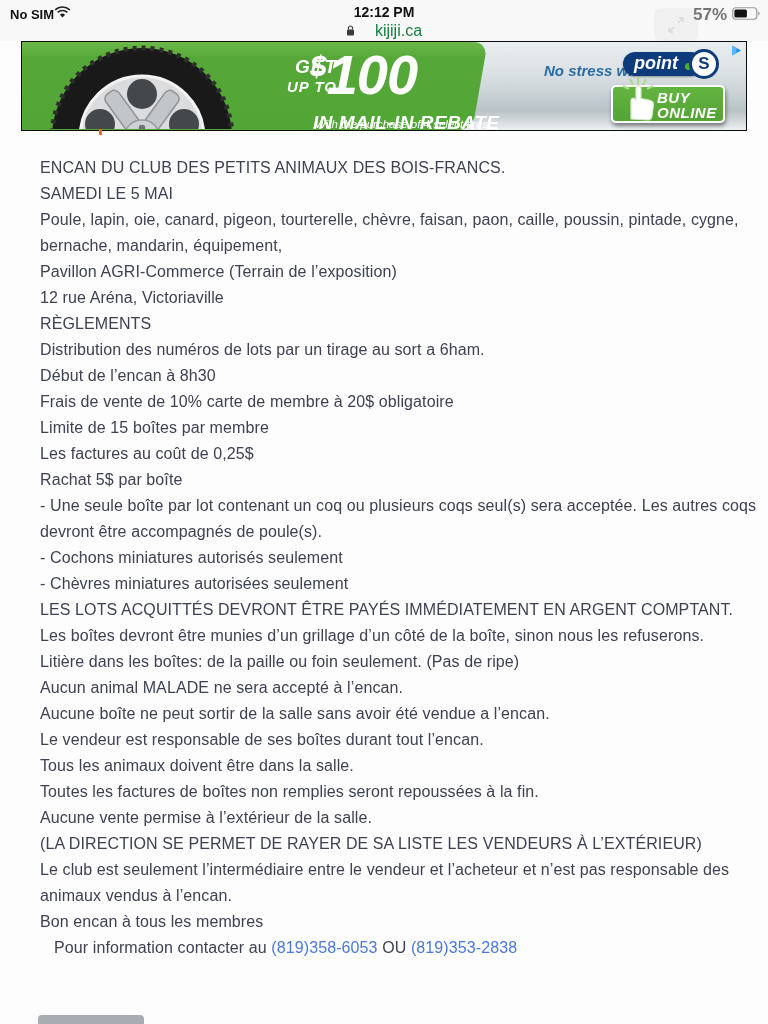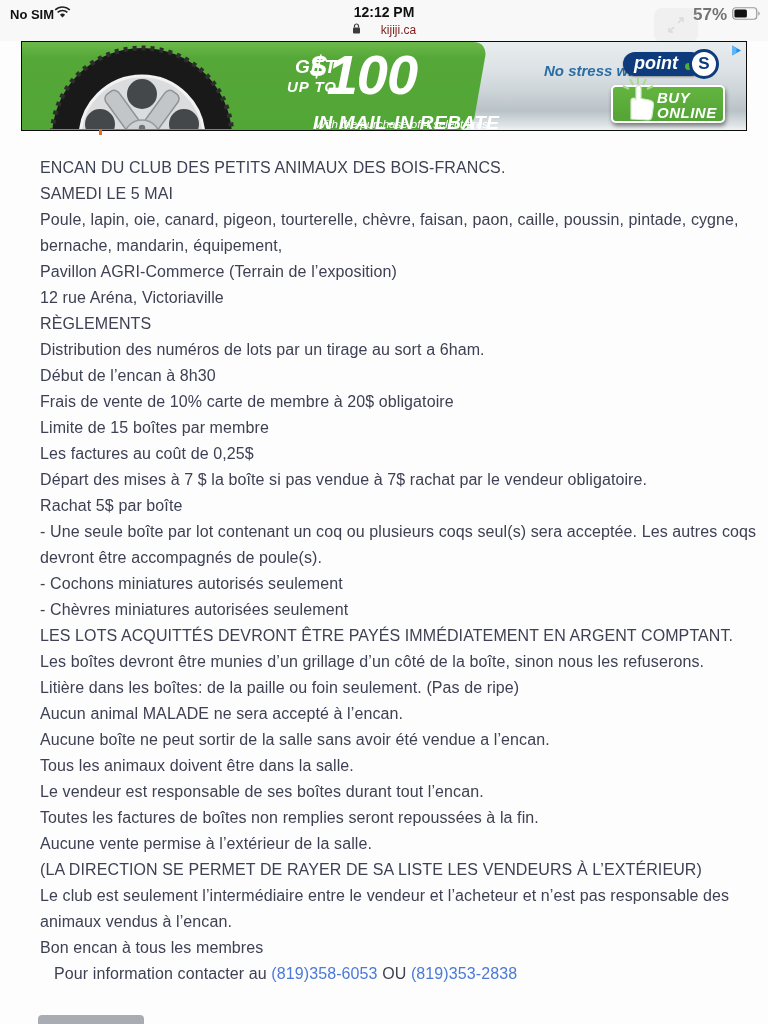--- a/index.html
+++ b/index.html
@@ -18,7 +18,7 @@
   .sb-carrier{font-size:13px;font-weight:700;color:#111;}
   .sb-center{position:absolute;left:0;right:0;top:4px;text-align:center;}
   .sb-time{font-size:14px;font-weight:700;color:#111;line-height:16px;}
-  .sb-url{margin-top:2px;font-size:12px;color:#7f1d1d;display:inline-flex;align-items:center;gap:20px;justify-content:center;width:100%;}
+  .sb-url{margin-top:2px;font-size:16px;color:#15803d;display:inline-flex;align-items:center;gap:20px;justify-content:center;width:100%;}
   .sb-right{position:absolute;right:8px;top:5px;display:flex;align-items:center;gap:5px;}
   .sb-batt-pct{font-size:17px;font-weight:700;color:#737373;}
   .expand-overlay{

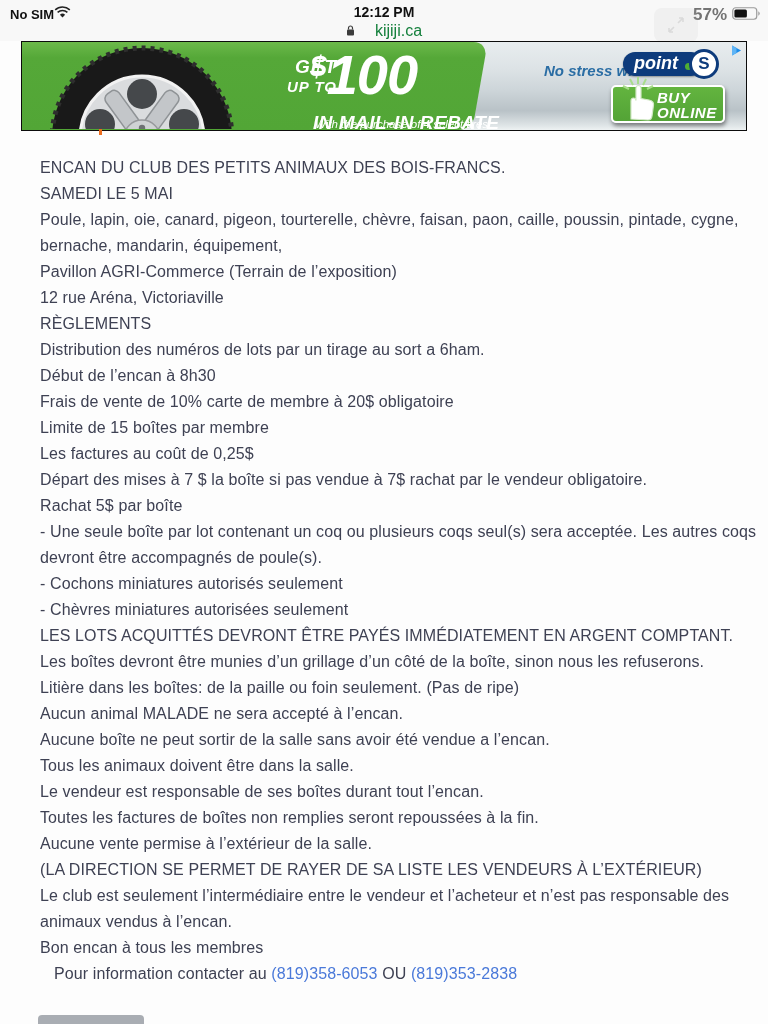--- a/index.html
+++ b/index.html
@@ -225,7 +225,6 @@
       <div class="line">Frais de vente de 10% carte de membre à 20$ obligatoire</div>
       <div class="line">Limite de 15 boîtes par membre</div>
       <div class="line">Les factures au coût de 0,25$</div>
-      <div class="line">Départ des mises à 7 $ la boîte si pas vendue à 7$ rachat par le vendeur obligatoire.</div>
       <div class="line">Rachat 5$ par boîte</div>
       <div class="line">- Une seule boîte par lot contenant un coq ou plusieurs coqs seul(s) sera acceptée. Les autres coqs</div>
       <div class="line">devront être accompagnés de poule(s).</div>

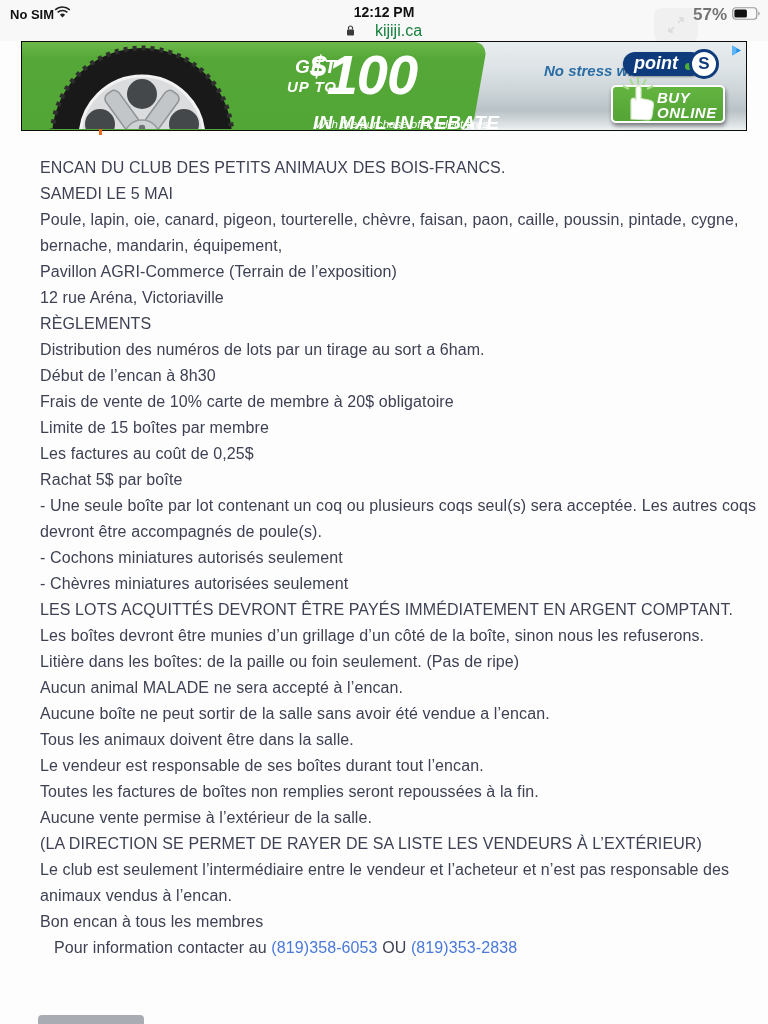--- a/index.html
+++ b/index.html
@@ -235,8 +235,8 @@
       <div class="line">Litière dans les boîtes: de la paille ou foin seulement. (Pas de ripe)</div>
       <div class="line">Aucun animal MALADE ne sera accepté à l’encan.</div>
       <div class="line">Aucune boîte ne peut sortir de la salle sans avoir été vendue a l’encan.</div>
+      <div class="line">Le vendeur est responsable de ses boîtes durant tout l’encan.</div>
       <div class="line">Tous les animaux doivent être dans la salle.</div>
-      <div class="line">Le vendeur est responsable de ses boîtes durant tout l’encan.</div>
       <div class="line">Toutes les factures de boîtes non remplies seront repoussées à la fin.</div>
       <div class="line">Aucune vente permise à l’extérieur de la salle.</div>
       <div class="line">(LA DIRECTION SE PERMET DE RAYER DE SA LISTE LES VENDEURS À L’EXTÉRIEUR)</div>

